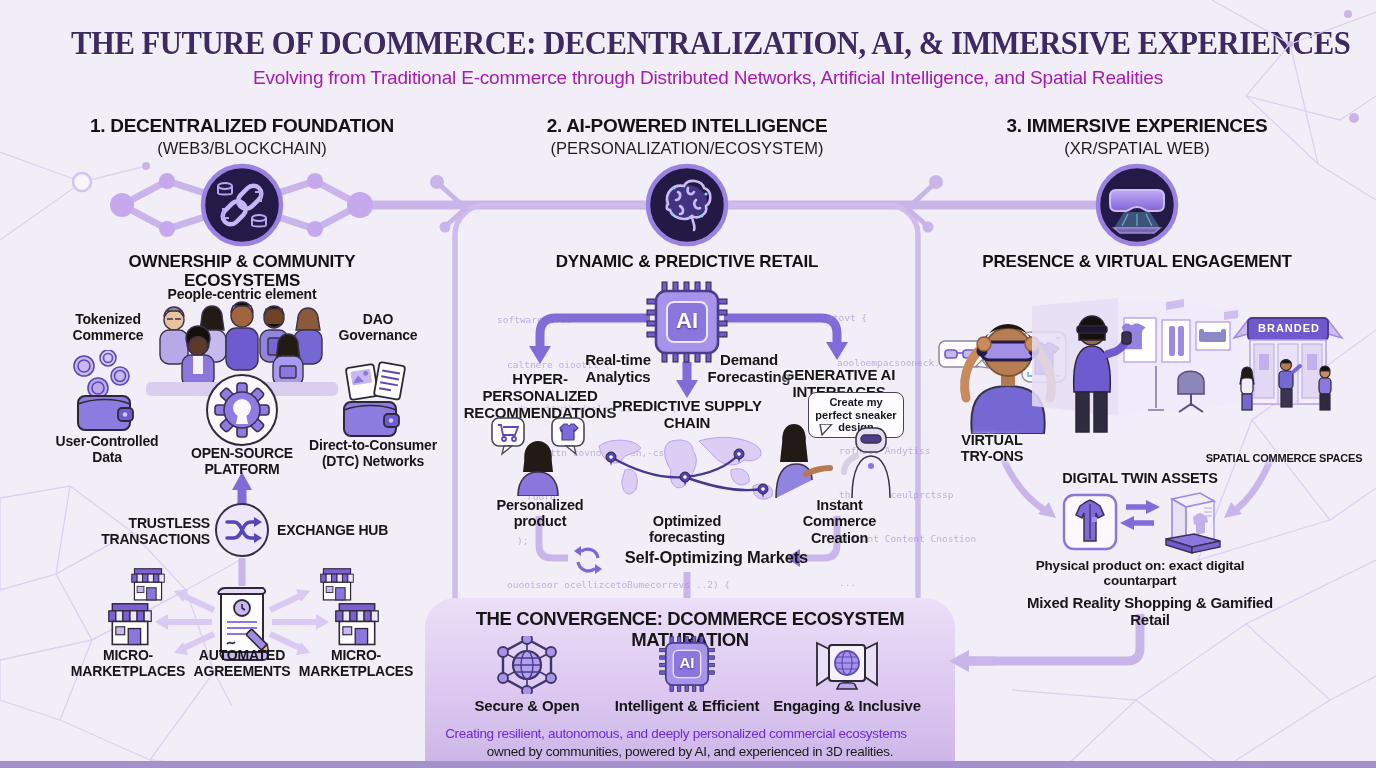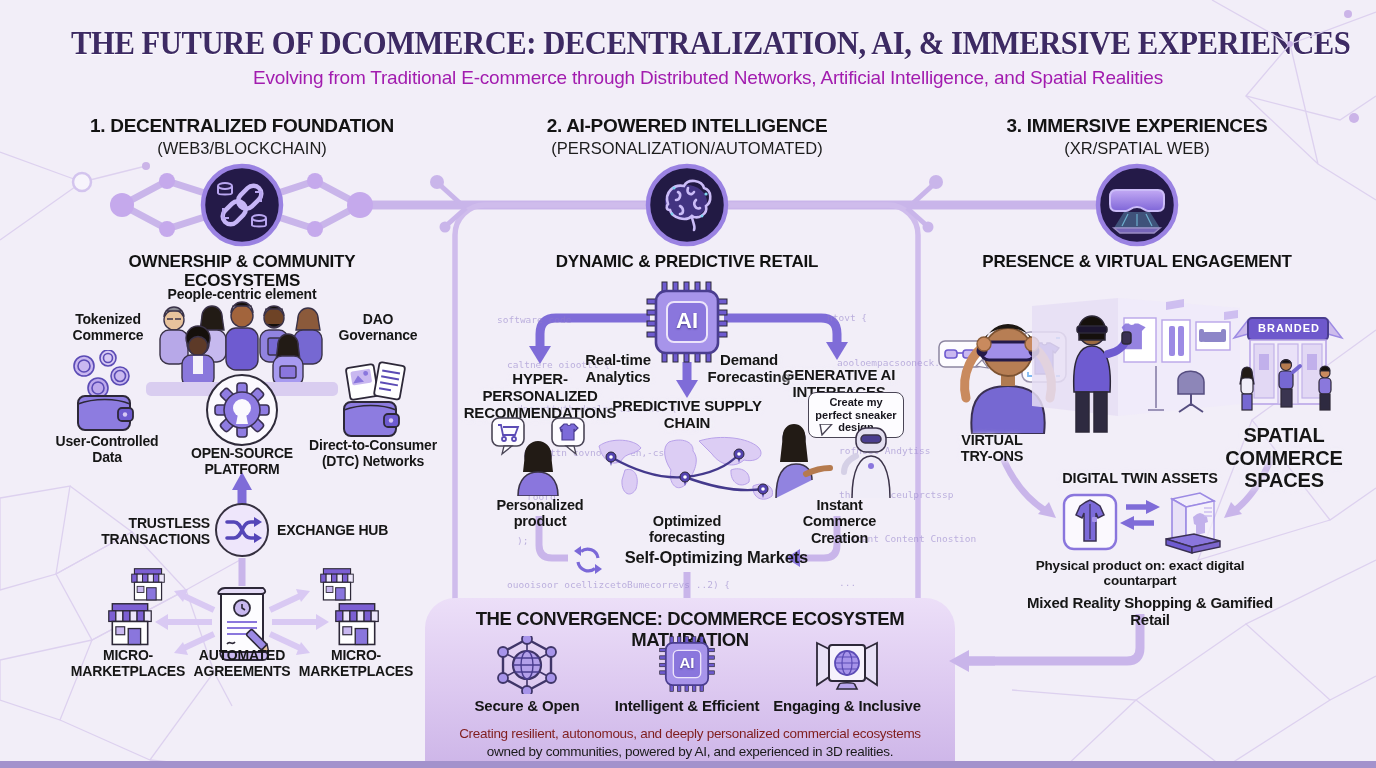--- a/index.html
+++ b/index.html
@@ -174,7 +174,7 @@
   <div class="colhead z5" style="left:42px;top:116px;width:400px;">1. DECENTRALIZED FOUNDATION</div>
   <div class="colparen z5" style="left:42px;top:139px;width:400px;">(WEB3/BLOCKCHAIN)</div>
   <div class="colhead z5" style="left:487px;top:116px;width:400px;">2. AI-POWERED INTELLIGENCE</div>
-  <div class="colparen z5" style="left:487px;top:139px;width:400px;">(PERSONALIZATION/AUTOMATED)</div>
+  <div class="colparen z5" style="left:487px;top:139px;width:400px;">(PERSONALIZATION/ECOSYSTEM)</div>
   <div class="colhead z5" style="left:937px;top:116px;width:400px;">3. IMMERSIVE EXPERIENCES</div>
   <div class="colparen z5" style="left:937px;top:139px;width:400px;">(XR/SPATIAL WEB)</div>
 

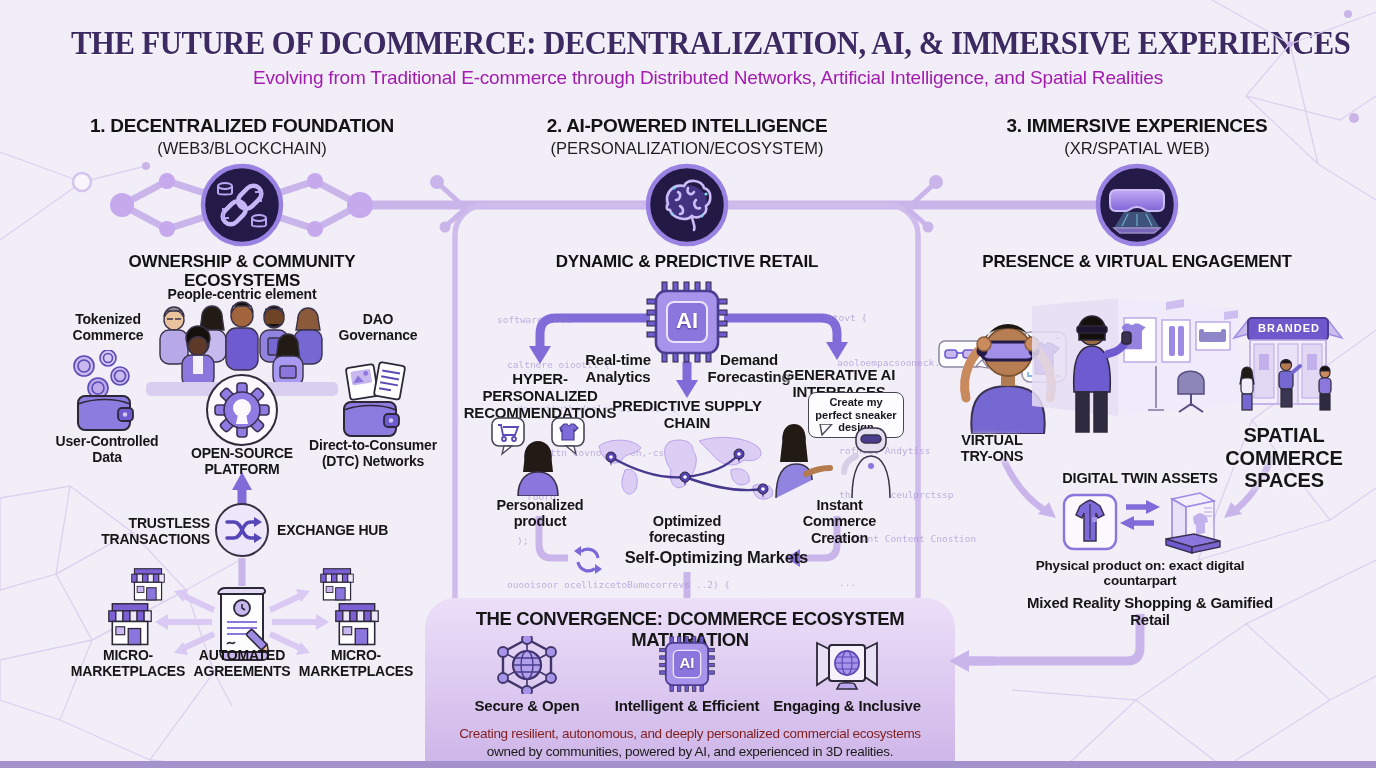--- a/index.html
+++ b/index.html
@@ -689,7 +689,7 @@
   <div class="lbl z5" style="left:1250px;top:322px;width:78px;font-size:11px;color:#fff;letter-spacing:1px;">BRANDED</div>
 
   <div class="lbl z5 glow" style="left:950px;top:432px;width:84px;font-size:14.5px;">VIRTUAL TRY-ONS</div>
-  <div class="lbl z5 glow" style="left:1202px;top:424px;width:164px;font-size:20px;">SPATIAL COMMERCE SPACES</div>
+  <div class="lbl z5 glow" style="left:1202px;top:452px;width:164px;font-size:11px;">SPATIAL COMMERCE SPACES</div>
   <div class="lbl z5 glow" style="left:1060px;top:470px;width:160px;font-size:14.5px;">DIGITAL TWIN ASSETS</div>
 
   <svg class="abs z5" width="56" height="58" style="left:1062px;top:493px;" viewBox="0 0 56 58">

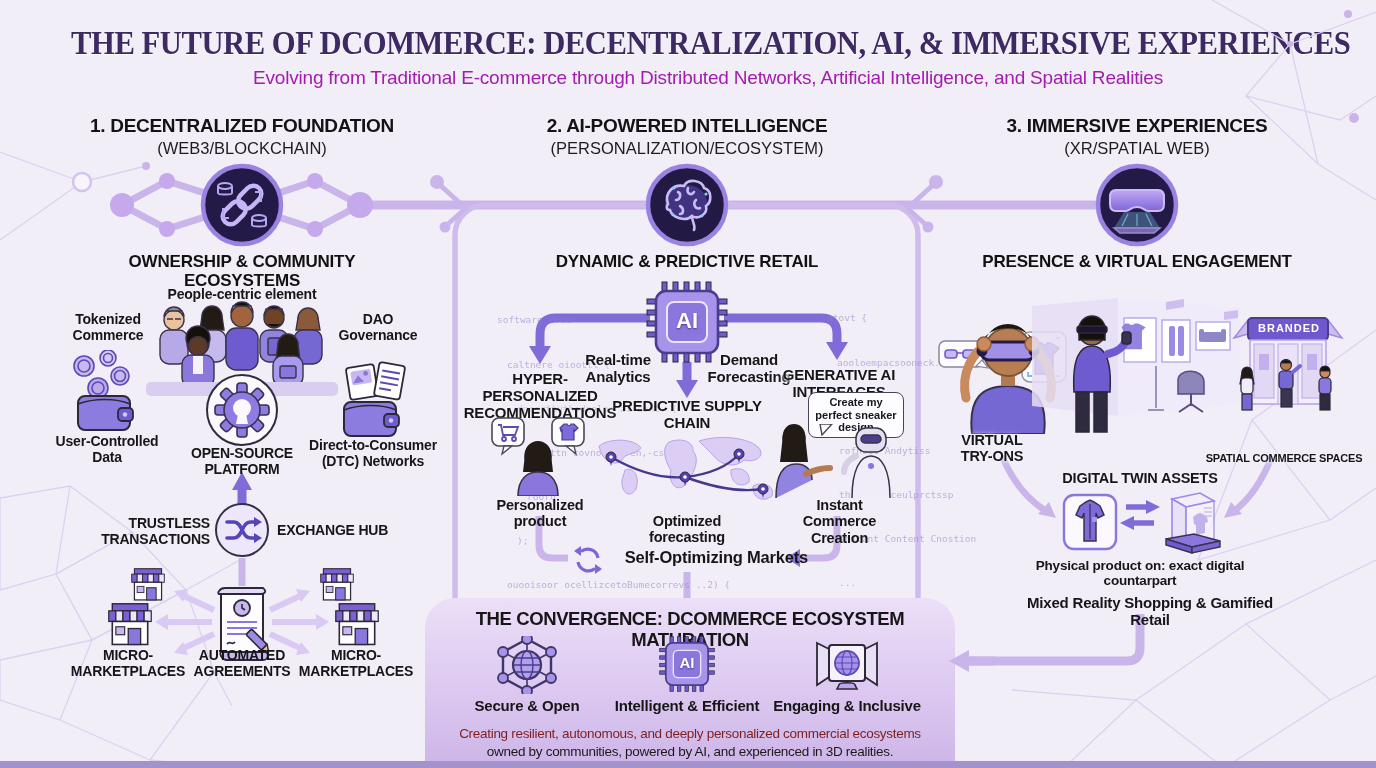--- a/index.html
+++ b/index.html
@@ -781,7 +781,7 @@
   <div class="lbl z5" style="left:607px;top:698px;width:160px;font-size:15px;">Intelligent &amp; Efficient</div>
   <div class="lbl z5" style="left:767px;top:698px;width:160px;font-size:15px;">Engaging &amp; Inclusive</div>
 
-  <div class="lbl z5" style="left:425px;top:726px;width:530px;font-size:13.5px;font-weight:400;letter-spacing:-0.3px;color:#7f1d1d;">Creating resilient, autonomous, and deeply personalized commercial ecosystems</div>
+  <div class="lbl z5" style="left:411px;top:726px;width:530px;font-size:13.5px;font-weight:400;letter-spacing:-0.3px;color:#6d28d9;">Creating resilient, autonomous, and deeply personalized commercial ecosystems</div>
   <div class="lbl z5" style="left:425px;top:744px;width:530px;font-size:13.5px;font-weight:400;letter-spacing:-0.3px;color:#1a1a1a;">owned by communities, powered by AI, and experienced in 3D realities.</div>
 
   <div class="abs" style="left:0;top:761px;width:1376px;height:7px;background:#a392cc;z-index:6;"></div>

